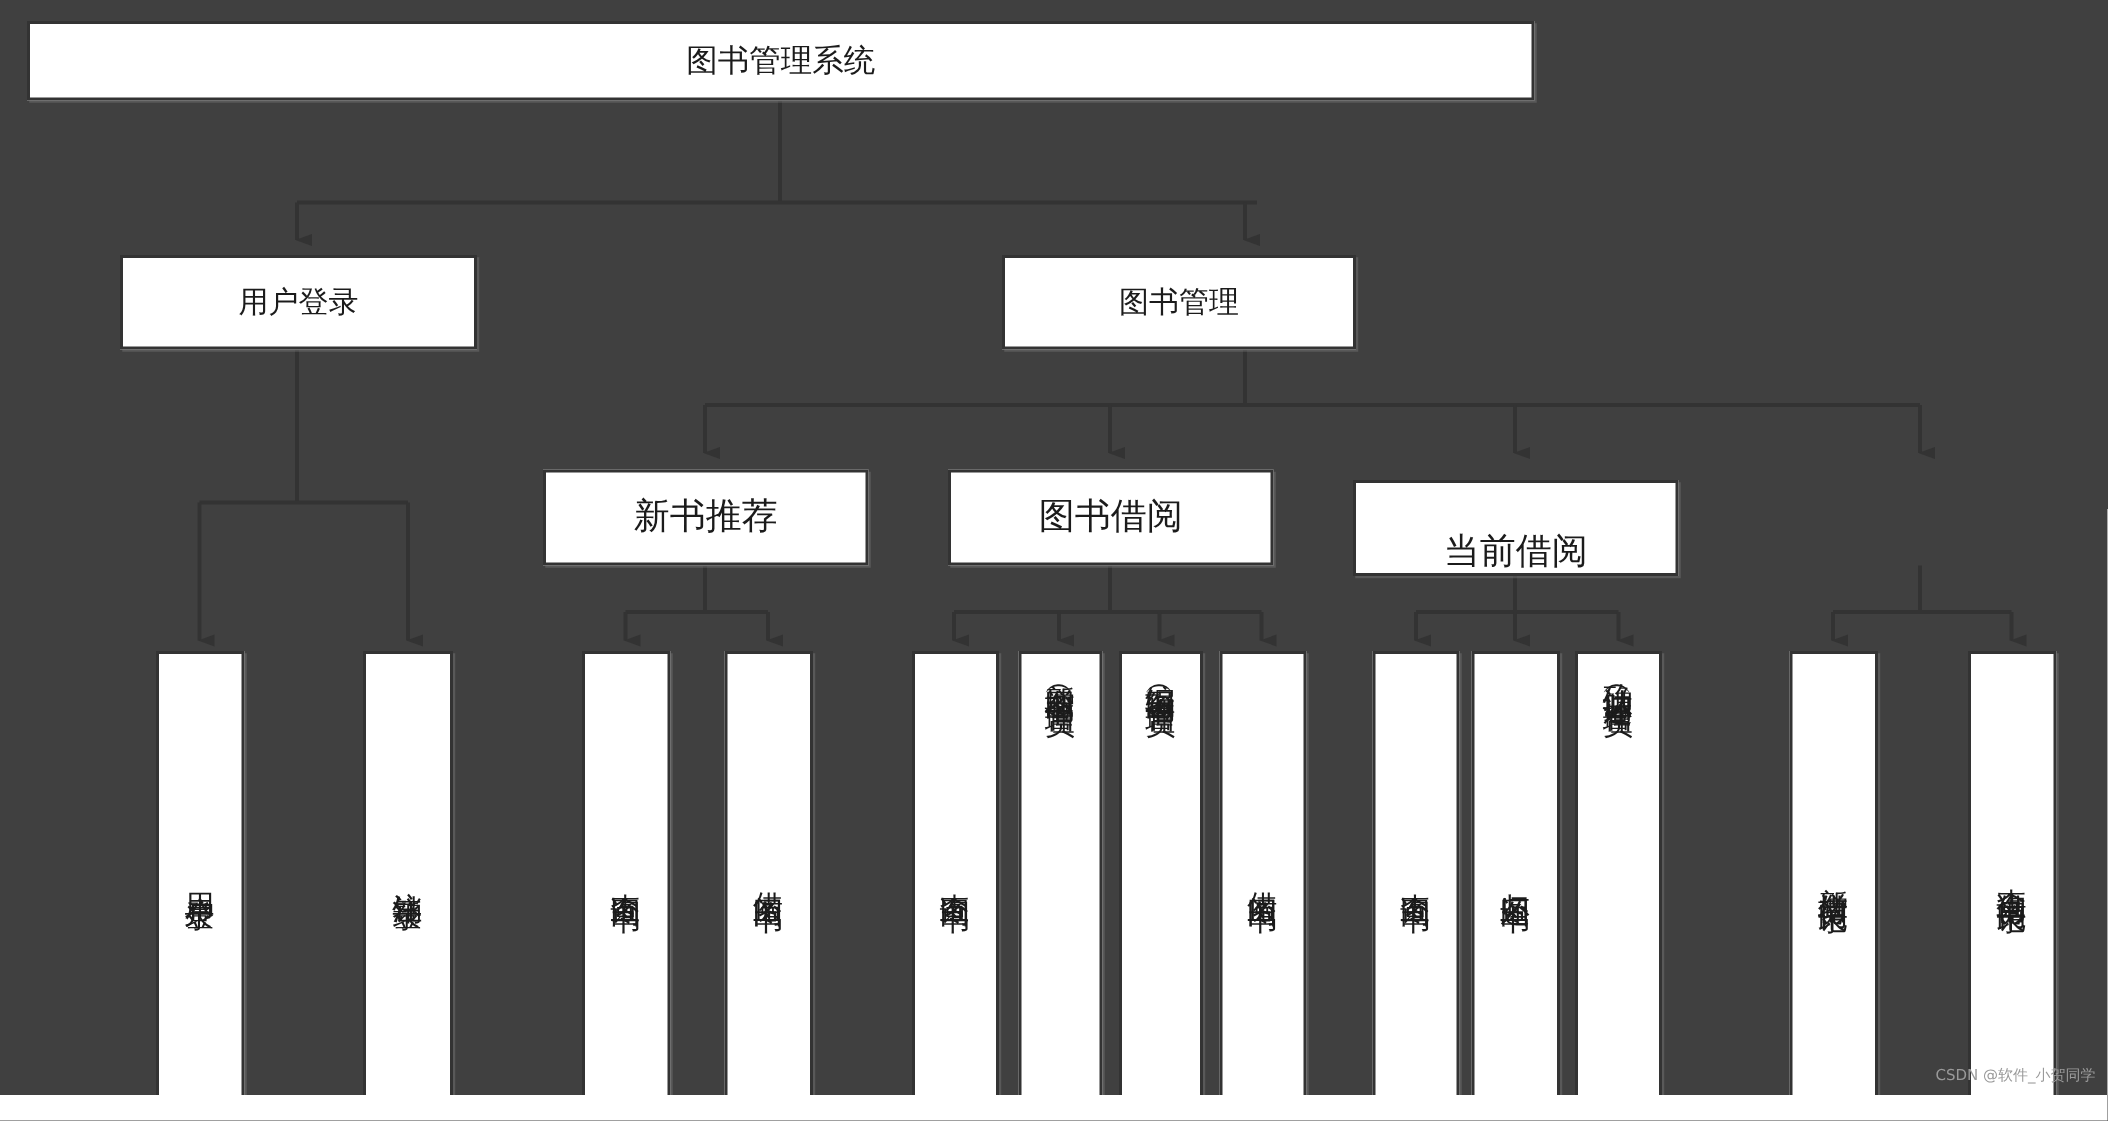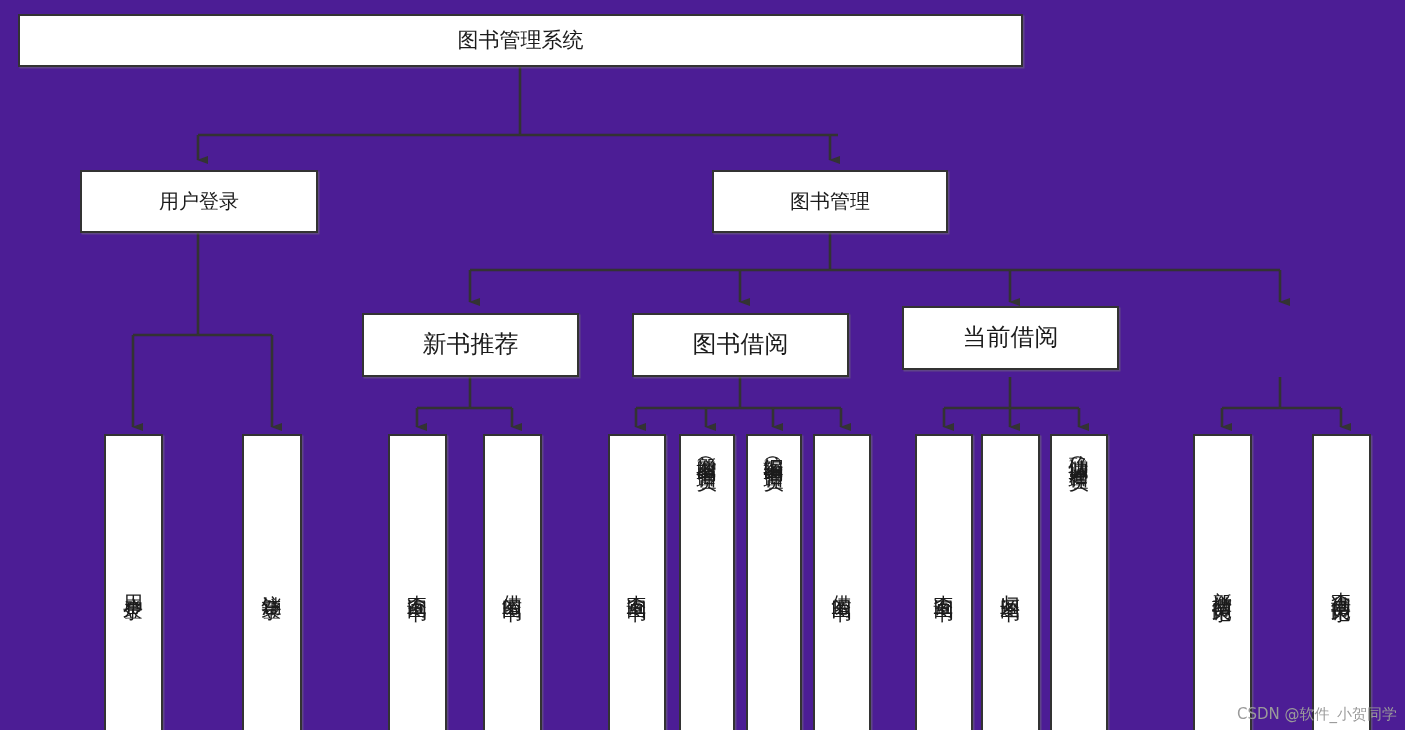--- a/index.html
+++ b/index.html
@@ -17,7 +17,7 @@
     width: 1405px;
     height: 730px;
     overflow: hidden;
-    background: #4c1d95;
+    background: #404040;
   }
   #connector-layer {
     position: absolute;

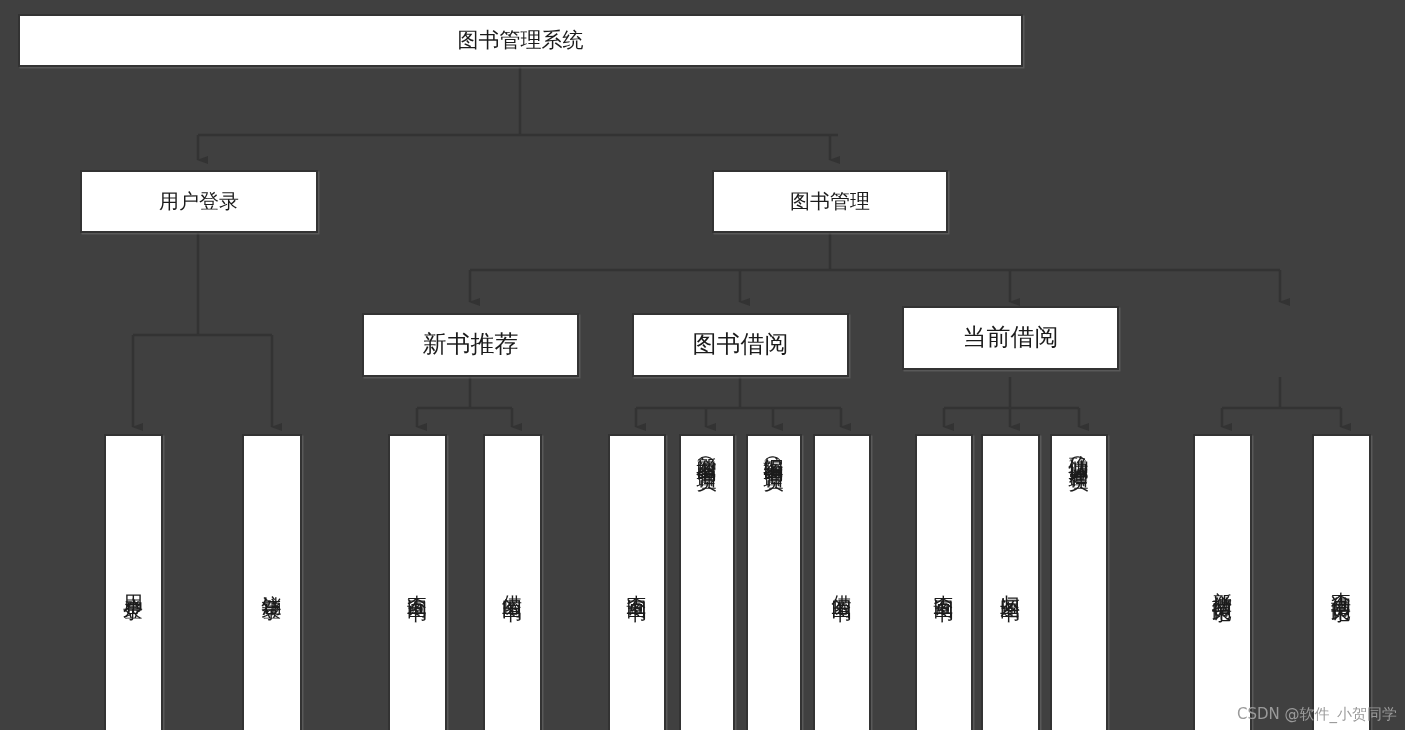--- a/index.html
+++ b/index.html
@@ -138,7 +138,7 @@
   <div class="node level-1" style="left:80px; top:170px; width:238px; height:63px;">
     <span class="node-label">用户登录</span>
   </div>
-  <div class="node level-1" style="left:712px; top:170px; width:236px; height:63px;">
+  <div class="node level-1" style="left:668px; top:170px; width:236px; height:63px;">
     <span class="node-label">图书管理</span>
   </div>
 

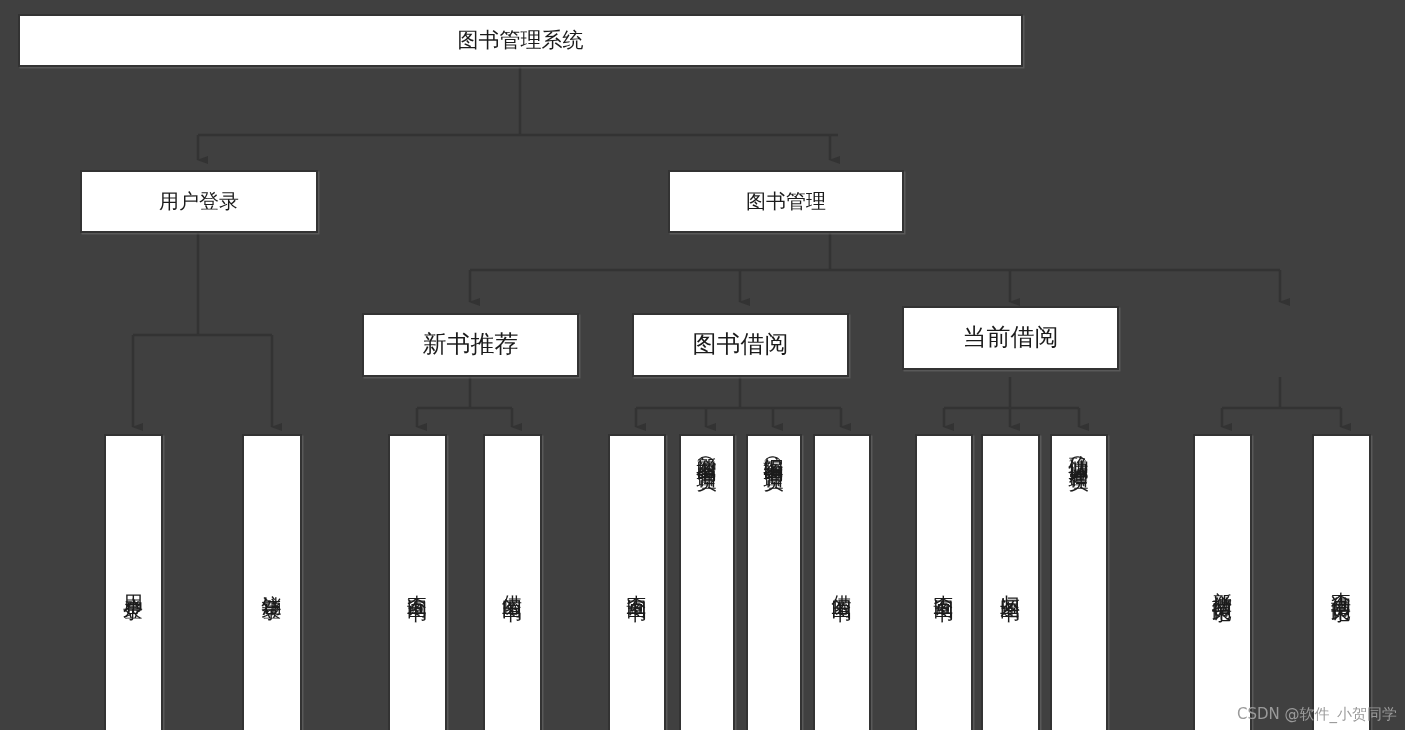--- a/index.html
+++ b/index.html
@@ -148,7 +148,7 @@
   <div class="node level-2" style="left:632px; top:313px; width:217px; height:64px;">
     <span class="node-label">图书借阅</span>
   </div>
-  <div class="node level-2" style="left:902px; top:306px; width:217px; height:64px;">
+  <div class="node level-2" style="left:902px; top:320px; width:217px; height:64px;align-items:flex-end;">
     <span class="node-label">当前借阅</span>
   </div>
 

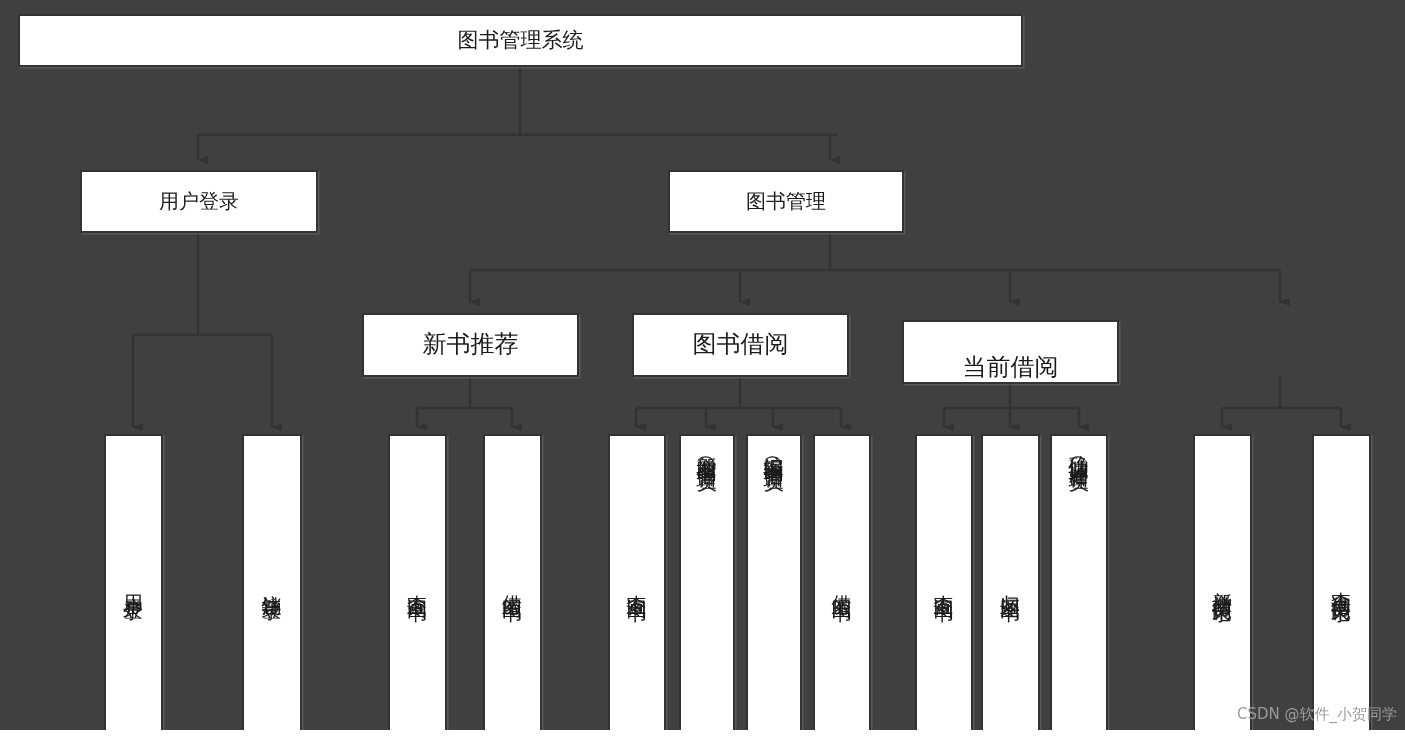--- a/index.html
+++ b/index.html
@@ -70,7 +70,7 @@
     position: absolute;
     right: 8px;
     bottom: 6px;
-    font-size: 15px;
+    font-size: 10px;
     color: #9a9a9a;
     white-space: nowrap;
     user-select: none;

